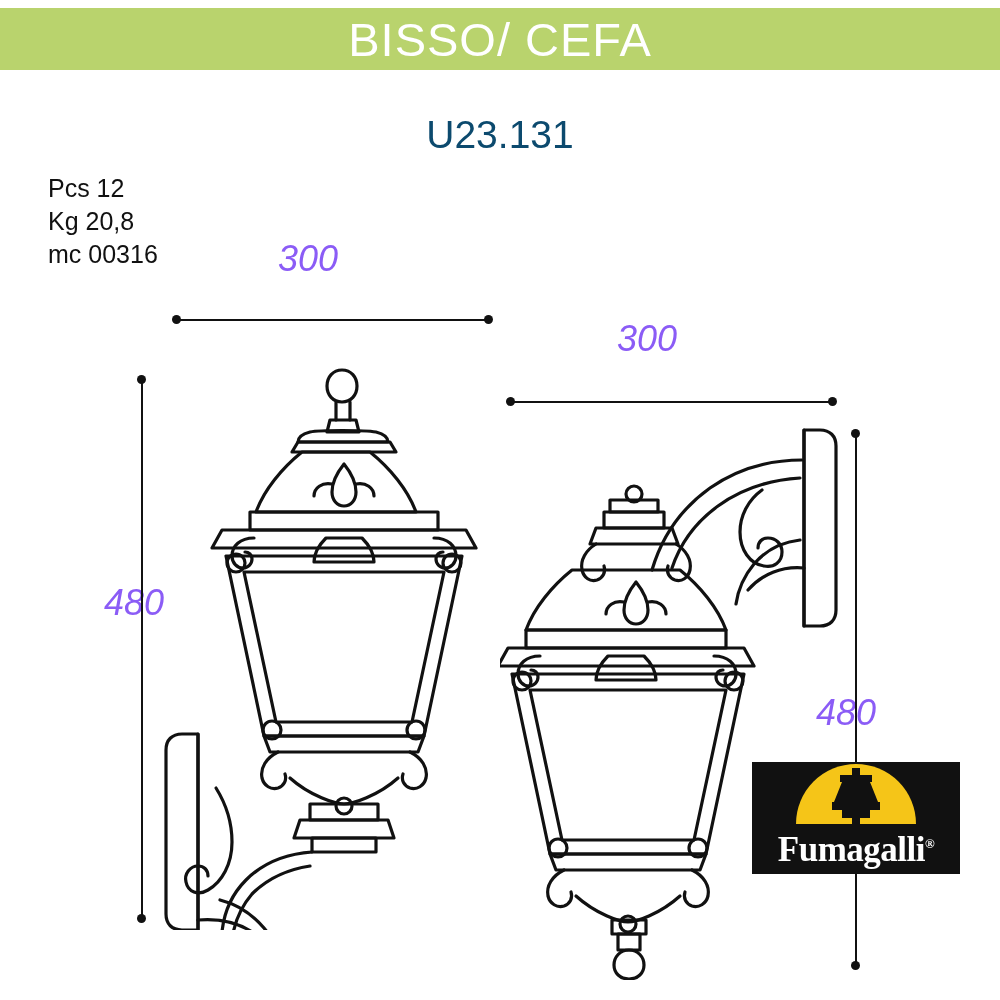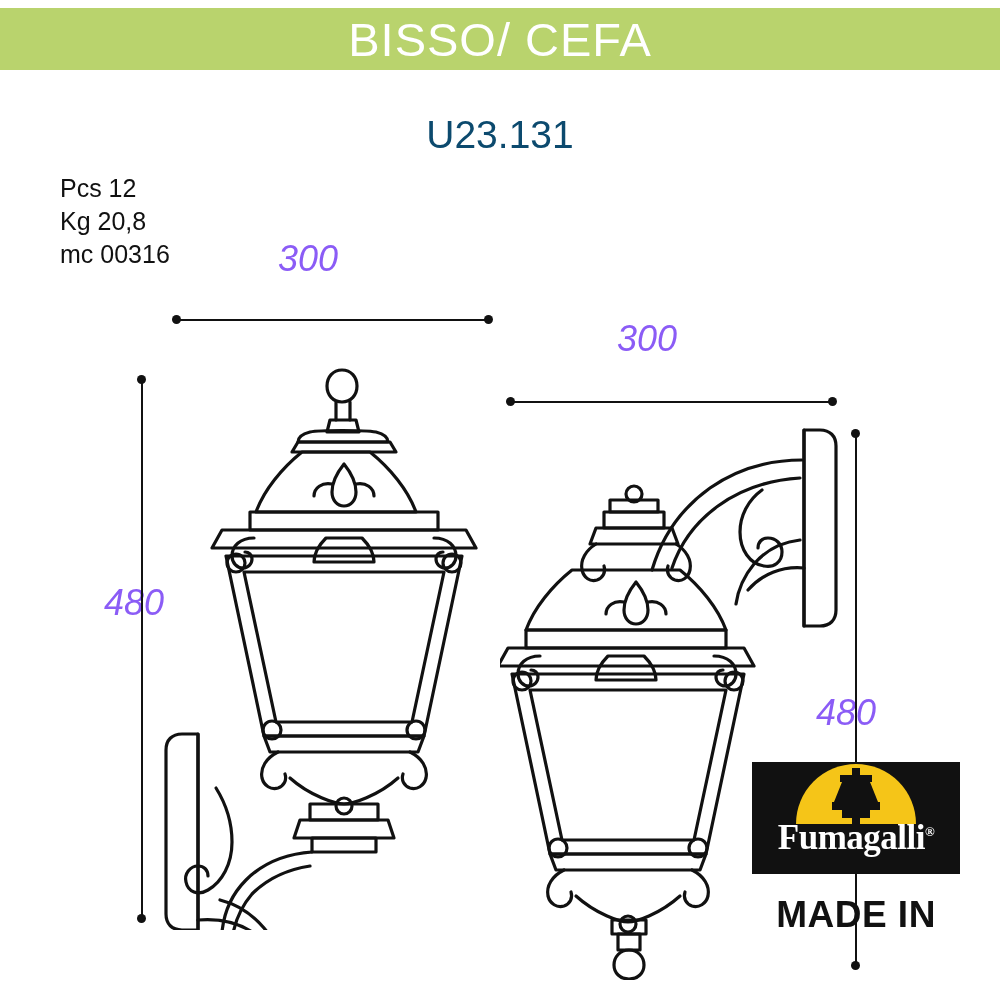--- a/index.html
+++ b/index.html
@@ -49,7 +49,7 @@
   
   .spec-block {
     position: absolute;
-    left: 60px;
+    left: 48px;
     top: 172px;
     font-size: 25px;
     color: #111111;

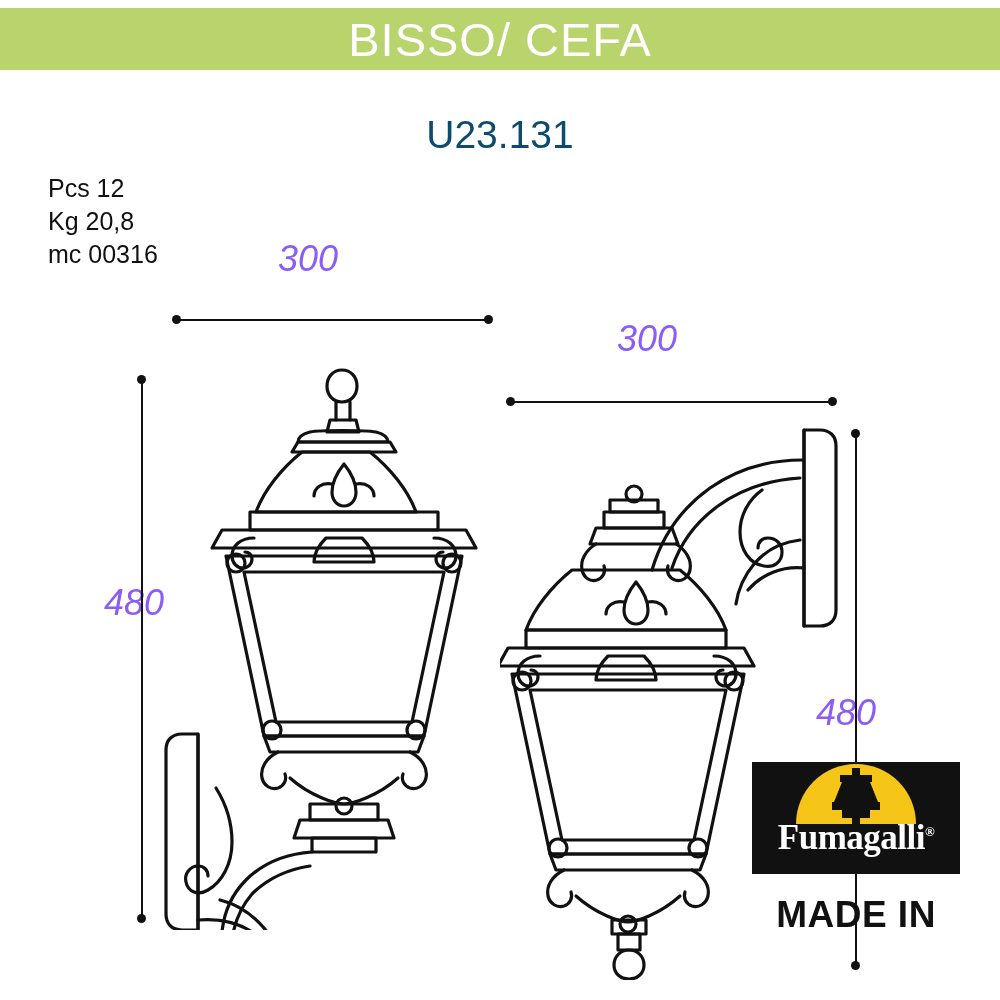--- a/index.html
+++ b/index.html
@@ -151,7 +151,7 @@
     font-size: 35px;
     font-weight: 700;
     letter-spacing: -0.5px;
-    margin-bottom: 16px;
+    margin-bottom: 4px;
     font-family: "Liberation Serif", serif;
   }
   .logo-word sup {

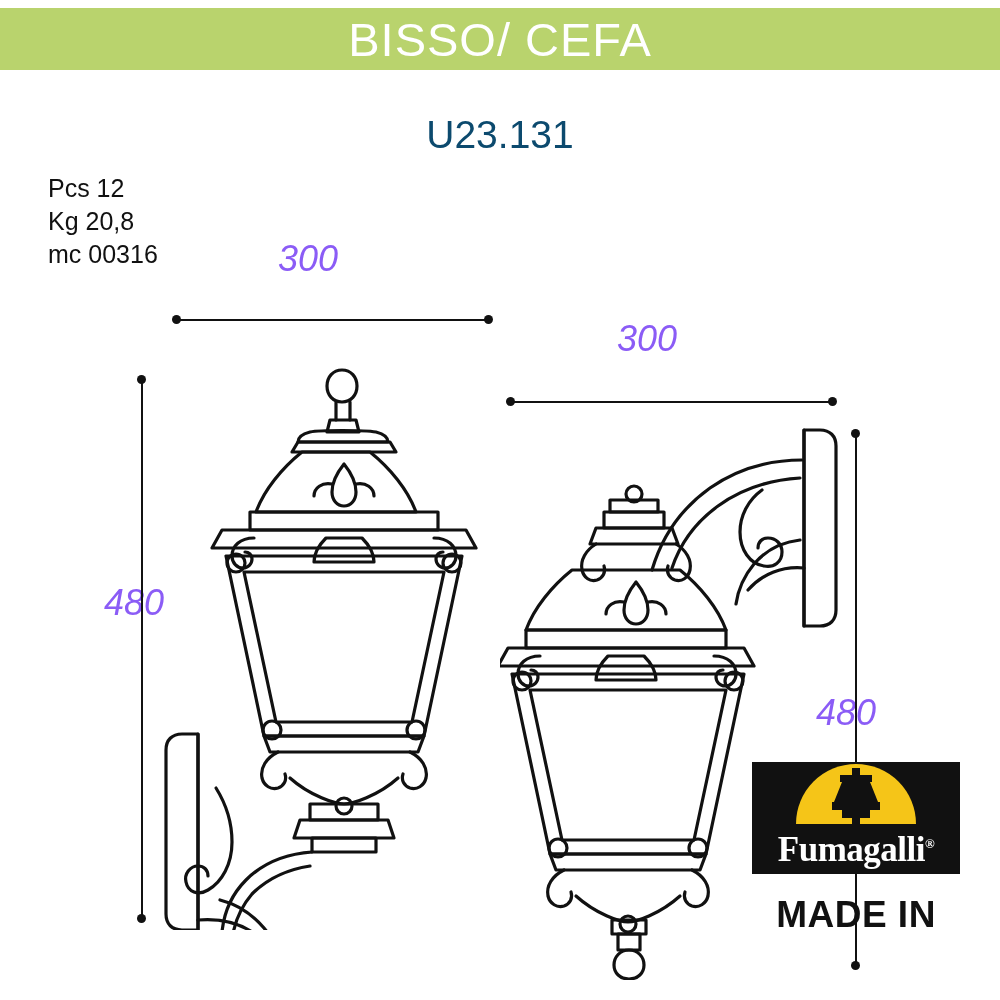--- a/index.html
+++ b/index.html
@@ -329,7 +329,6 @@
 </div>
 
 <div class="made-in">
-  <div>MADE IN</div>
 </div>
 
 </body></html>

